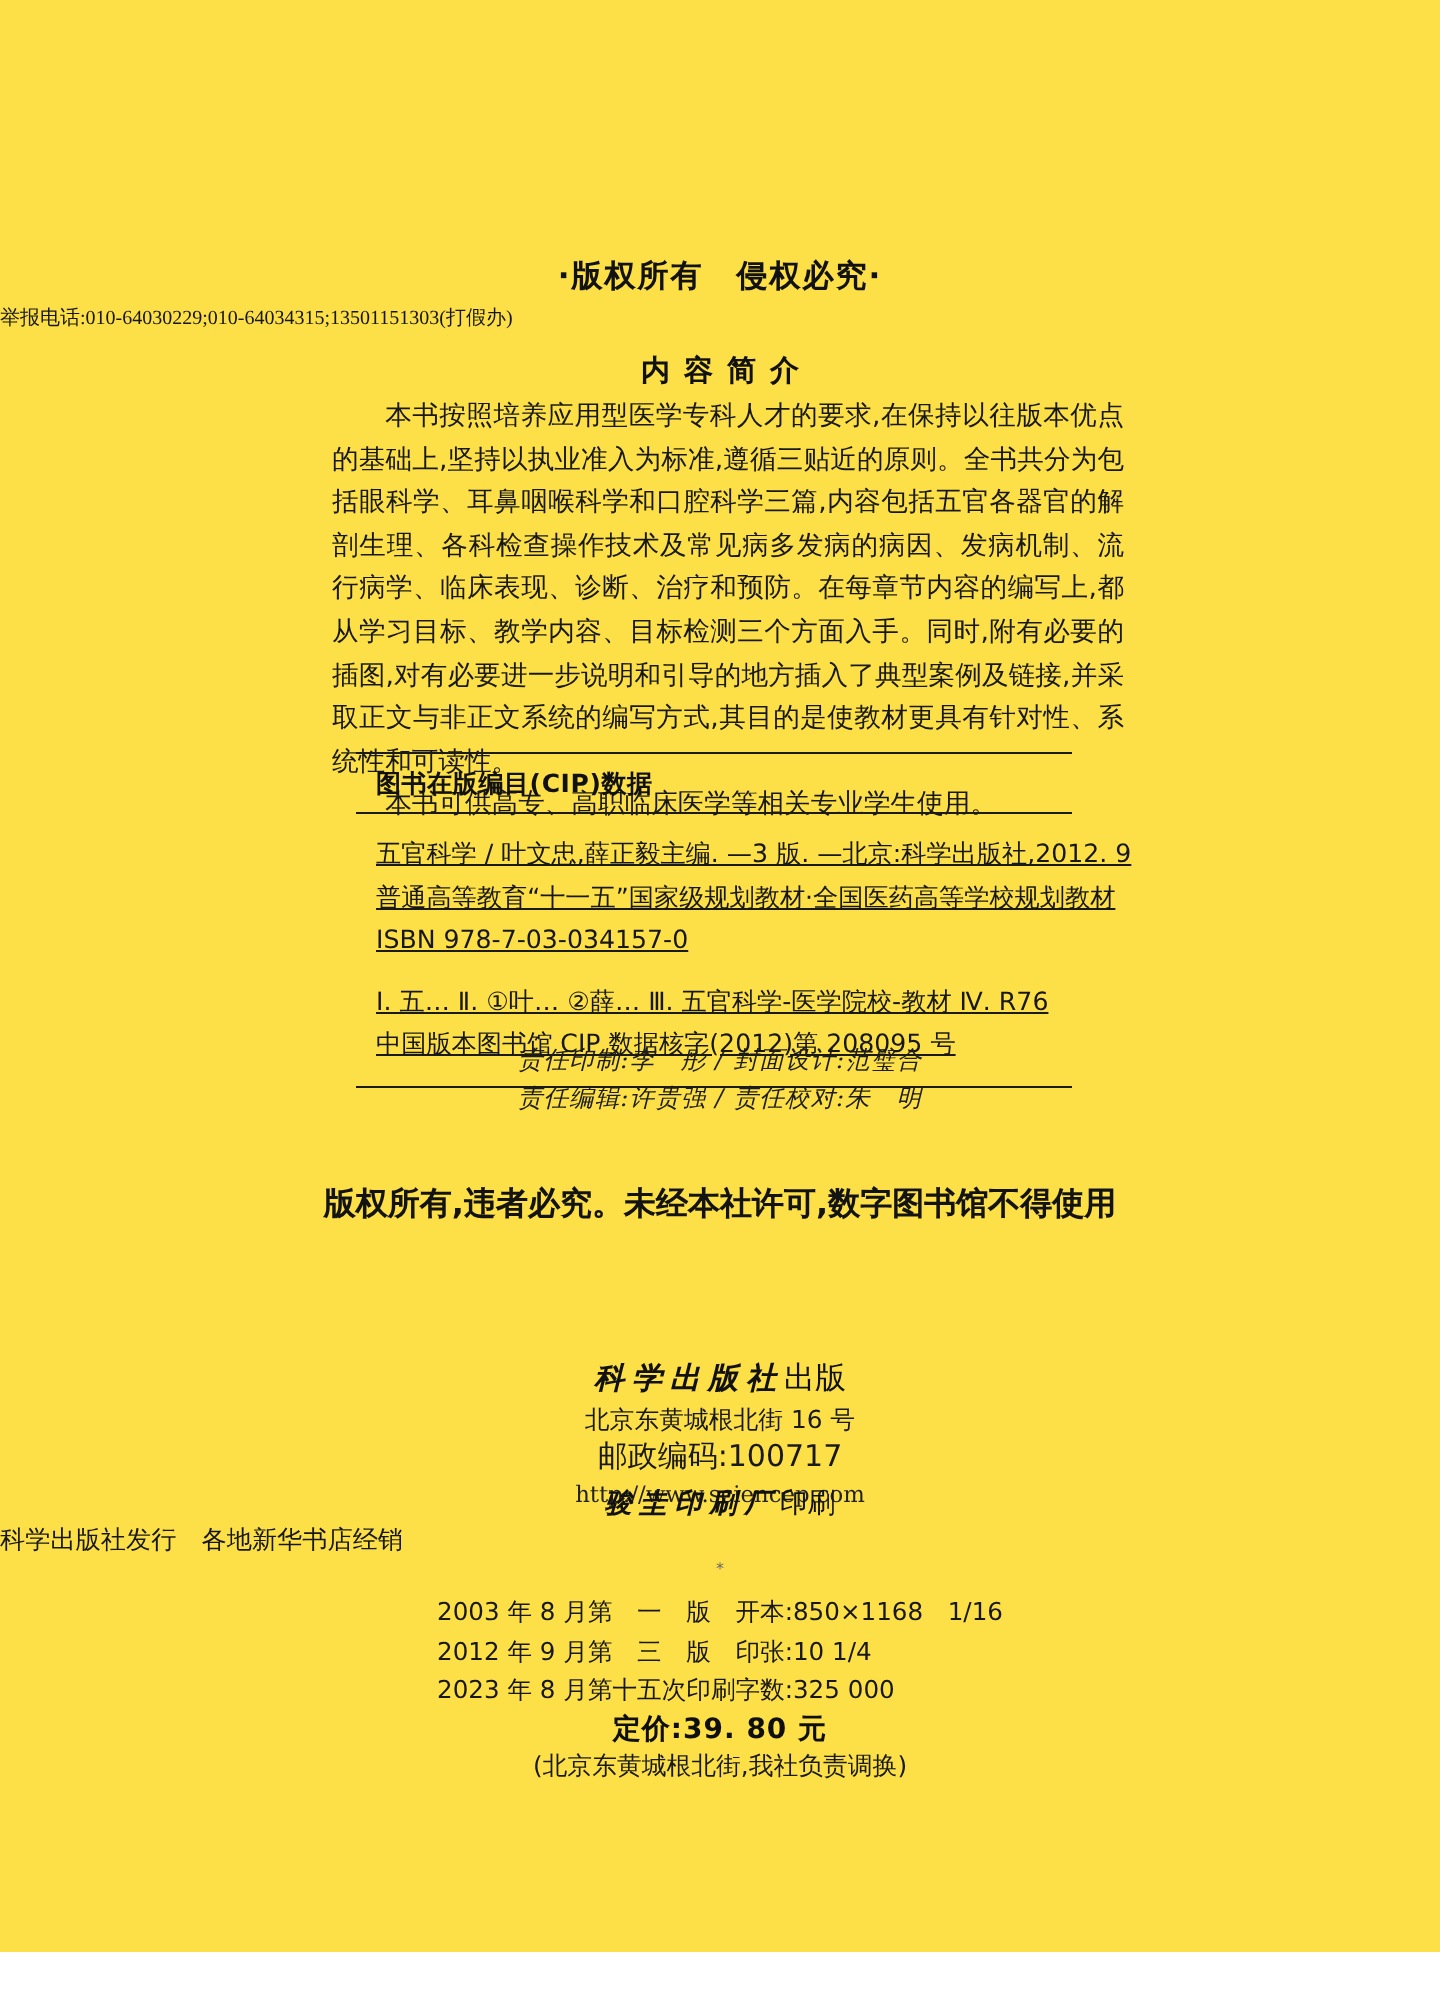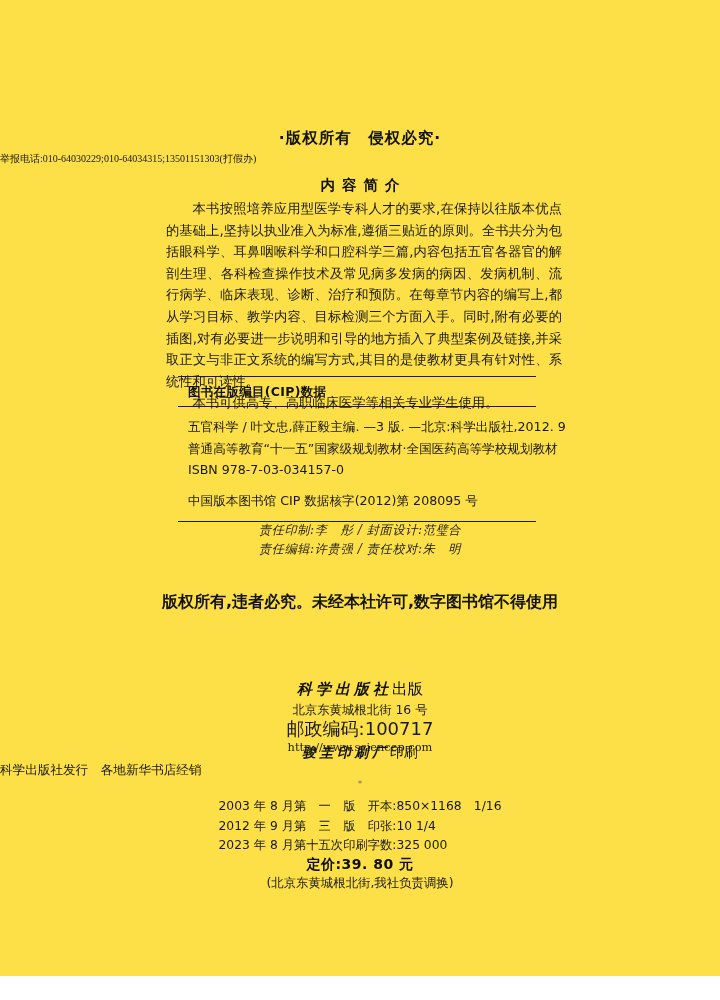--- a/index.html
+++ b/index.html
@@ -97,6 +97,7 @@
   }
   .cip-body {
     padding: 9px 0 10px 10px;
+    text-decoration: underline;
   }
   .cip-line {
     font-size: 12.6px;

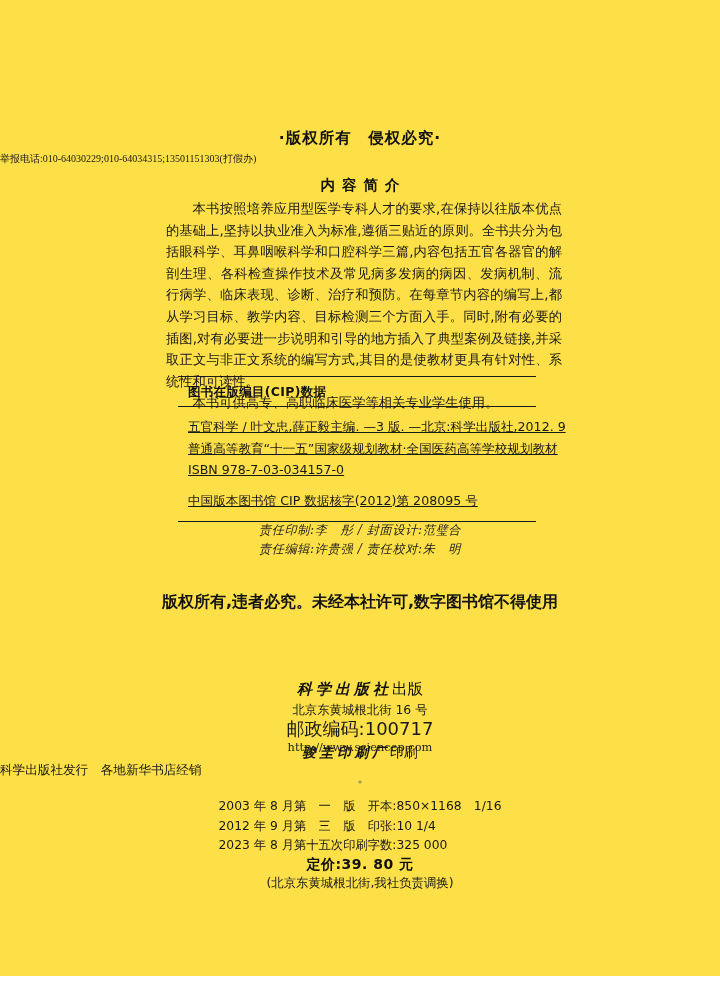--- a/index.html
+++ b/index.html
@@ -288,6 +288,7 @@
       <div class="cip-line">普通高等教育“十一五”国家级规划教材·全国医药高等学校规划教材</div>
       <div class="cip-line">ISBN 978-7-03-034157-0</div>
       <div class="cip-gap"></div>
+      <div class="cip-line">Ⅰ. 五… Ⅱ. ①叶… ②薛… Ⅲ. 五官科学-医学院校-教材 Ⅳ. R76</div>
       <div class="cip-line">中国版本图书馆 CIP 数据核字(2012)第 208095 号</div>
     </div>
   </div>

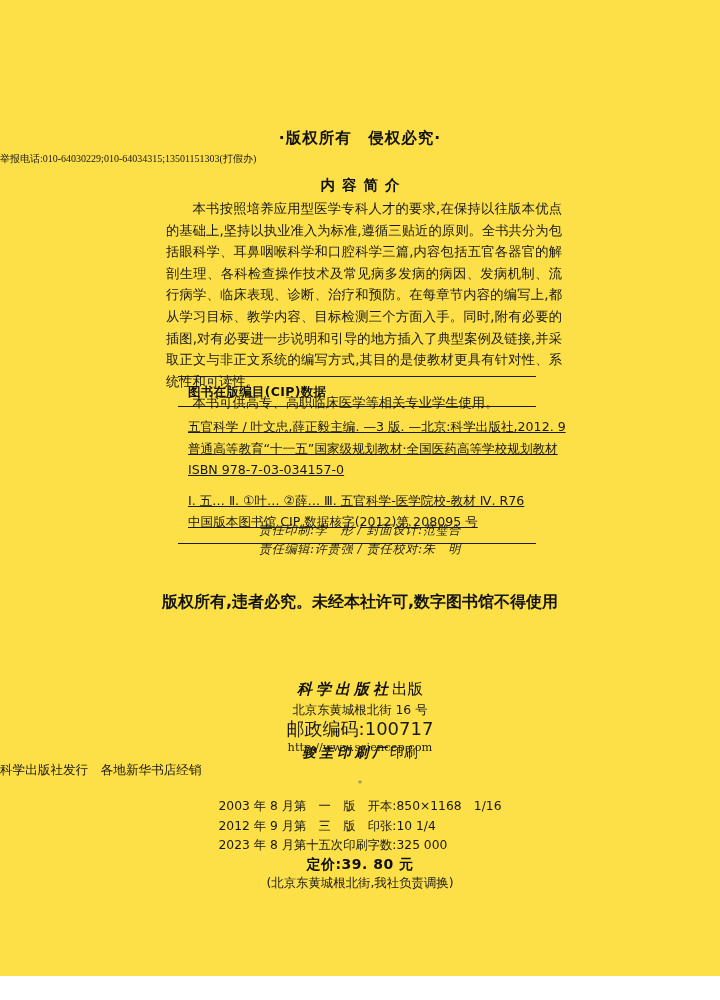--- a/index.html
+++ b/index.html
@@ -171,7 +171,7 @@
     text-align: center;
   }
   .pub-zip {
-    font-size: 18px;
+    font-size: 15px;
     line-height: 19px;
     color: #191919;
   }

